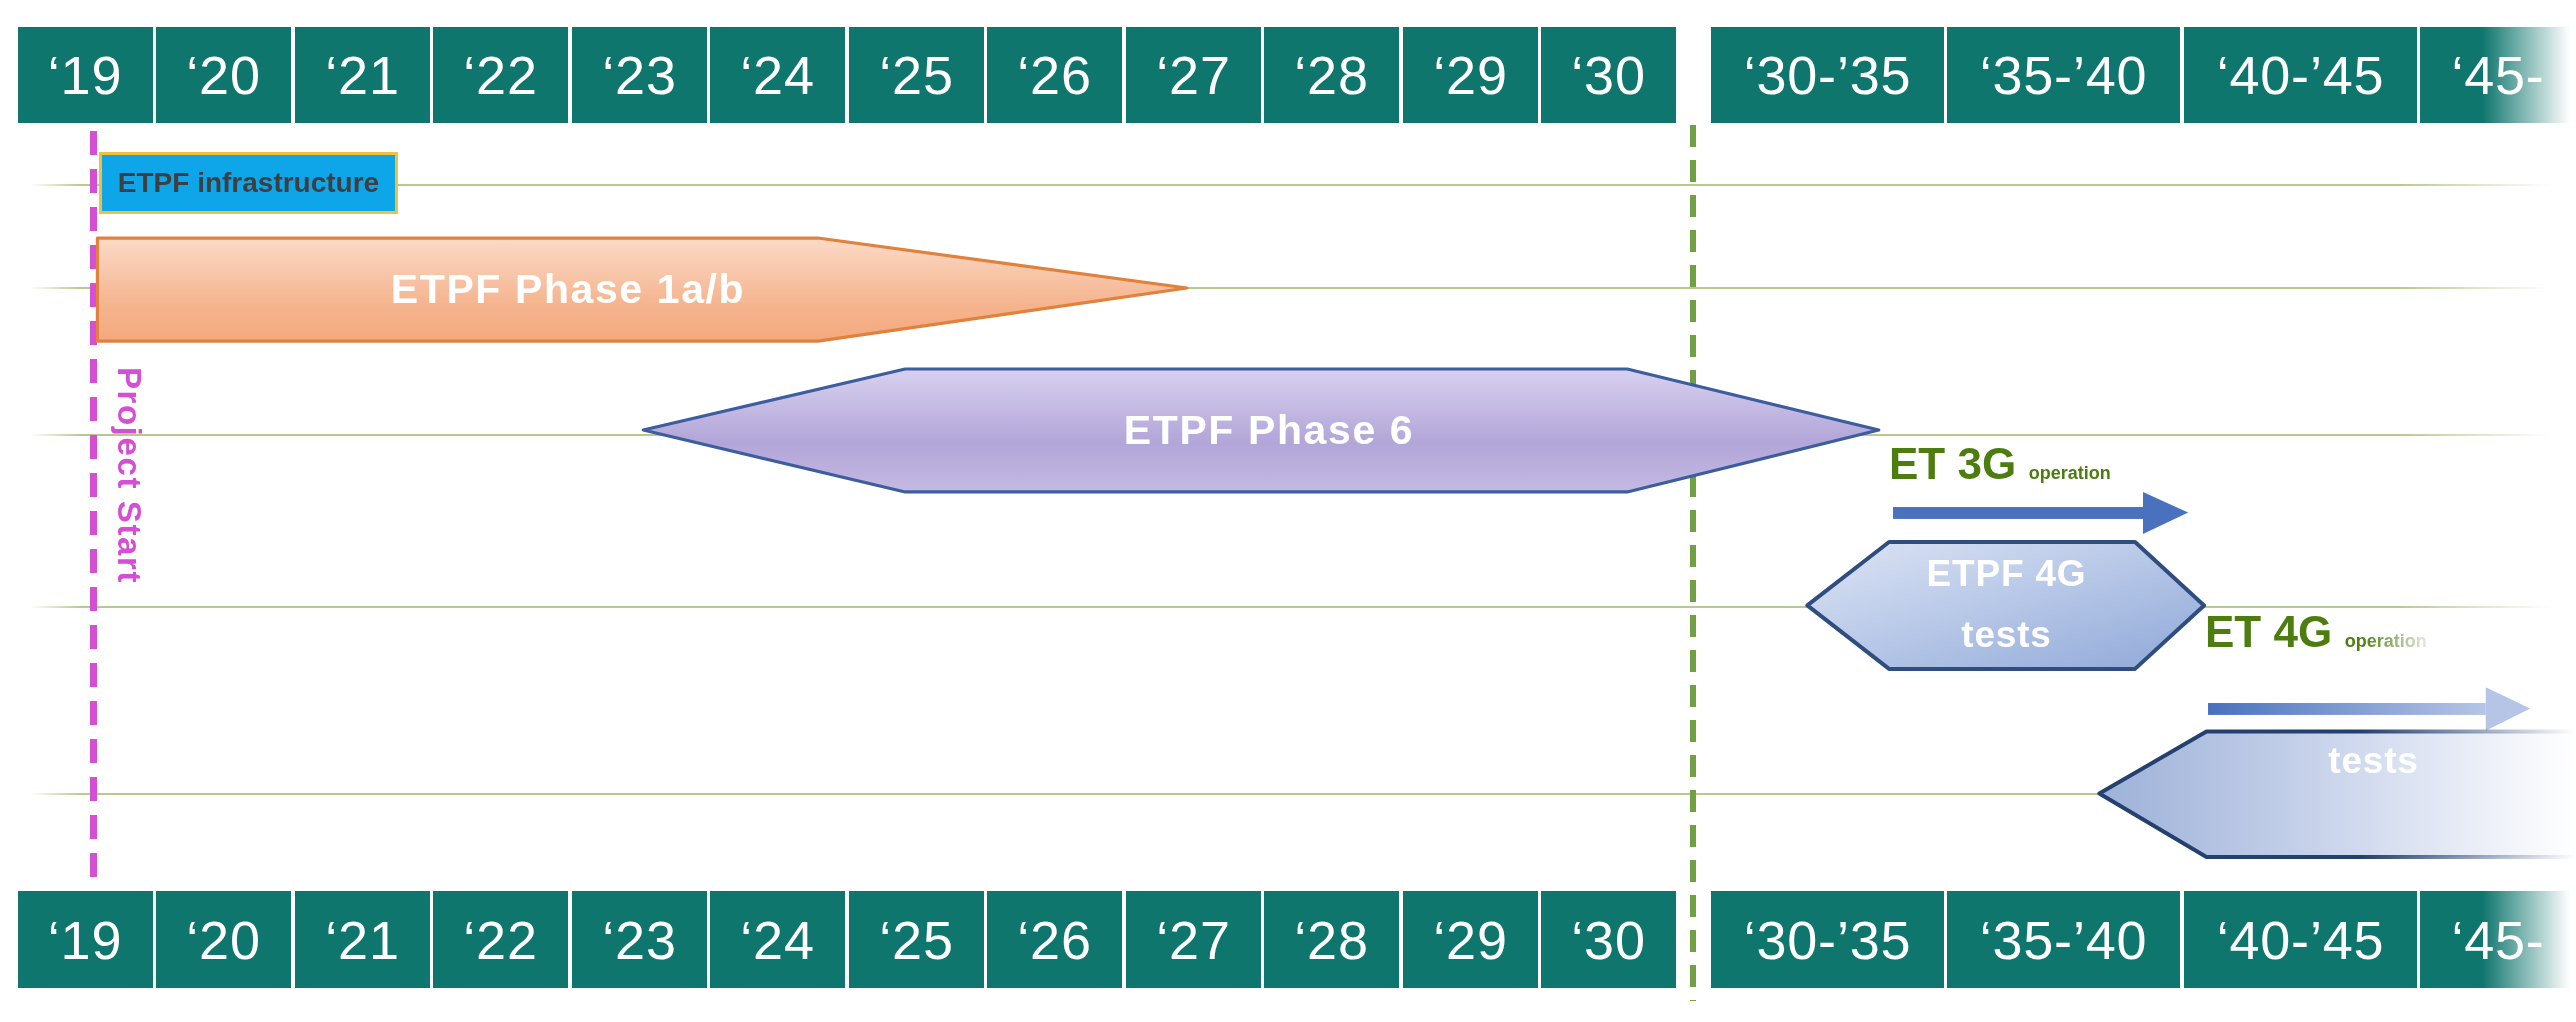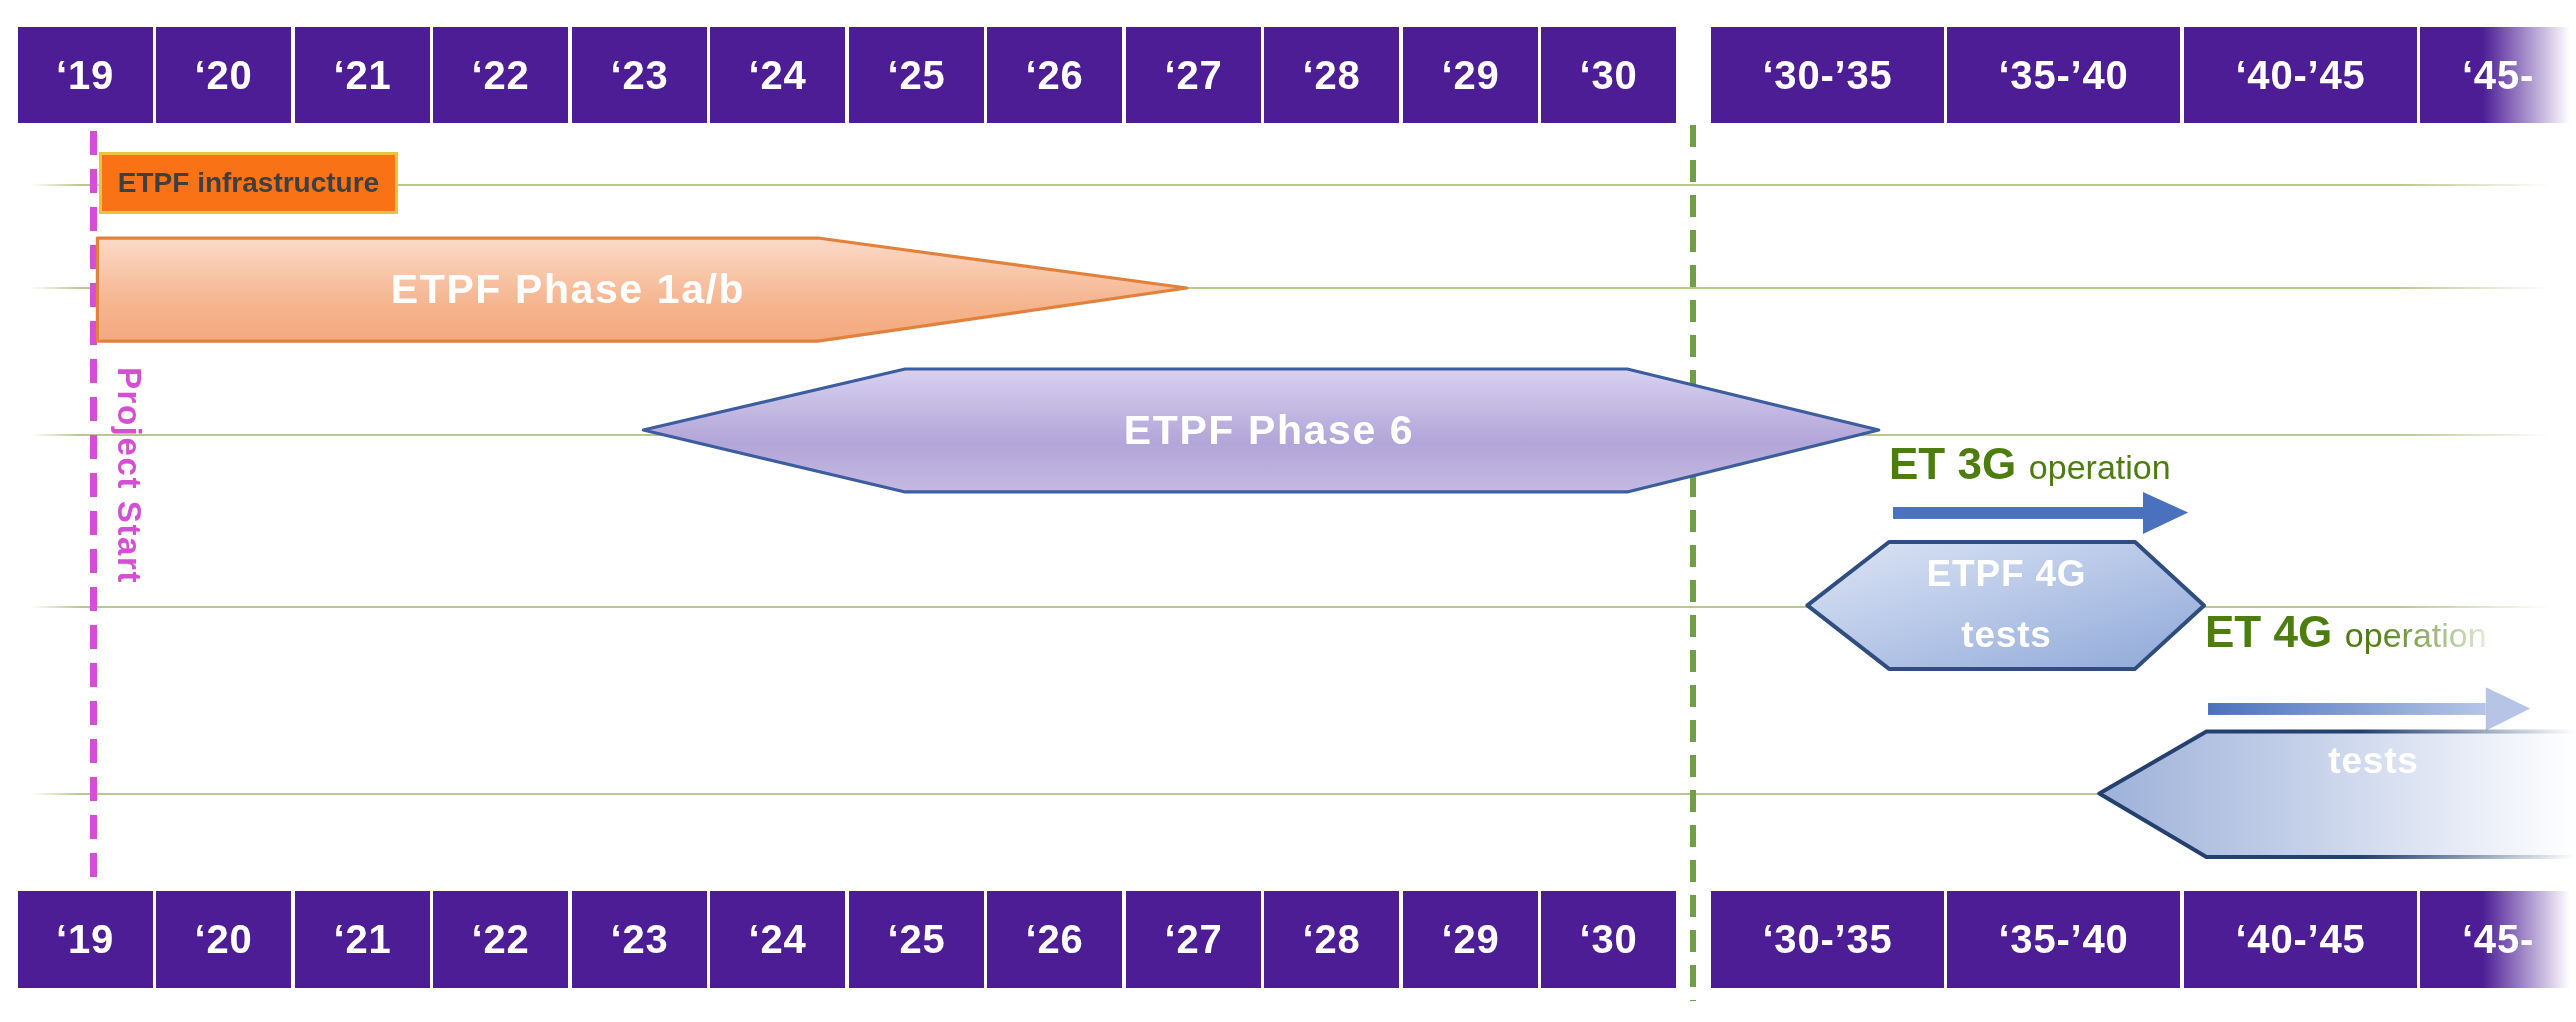--- a/index.html
+++ b/index.html
@@ -14,10 +14,10 @@
   
   .cell {
     position:absolute;
-    background:#4c1d95;
+    background:#0f766e;
     color:#ffffff;
-    font-weight:bold;
-    font-size:40px;
+    font-weight:normal;
+    font-size:54px;
     display:flex; align-items:center; justify-content:center;
     z-index:5;
     letter-spacing:0.8px;

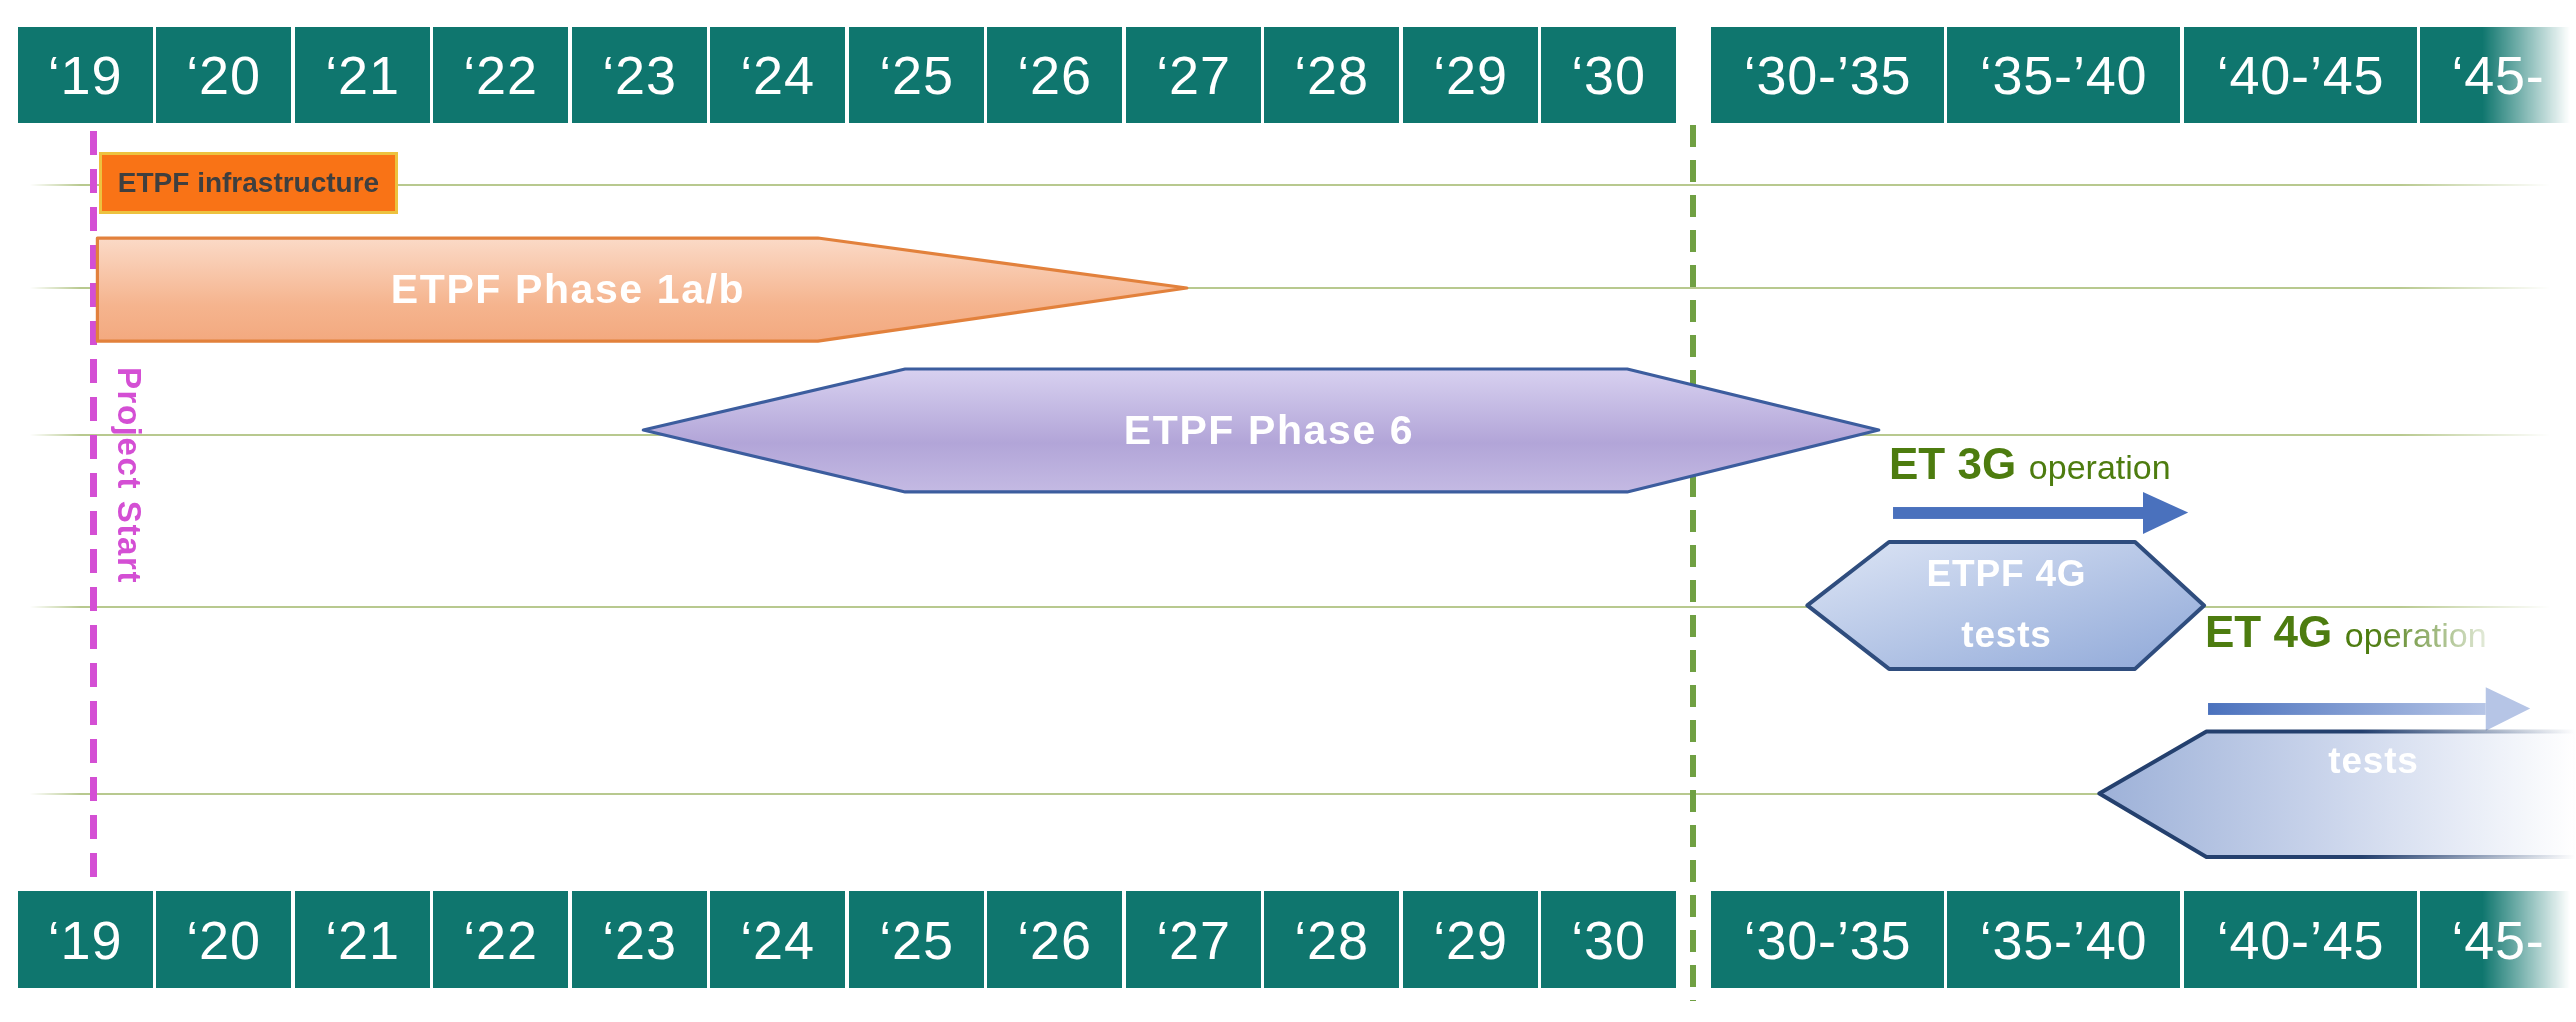--- a/index.html
+++ b/index.html
@@ -78,7 +78,7 @@
   .infra-box {
     position:absolute; left:99px; top:152px;
     width:293px; height:56px;
-    background:#f97316;
+    background:#0ea5e9;
     border:3.2px solid #edc23f;
     display:flex; align-items:center; justify-content:center;
     font-size:28px; font-weight:bold; color:#3f3f3f;

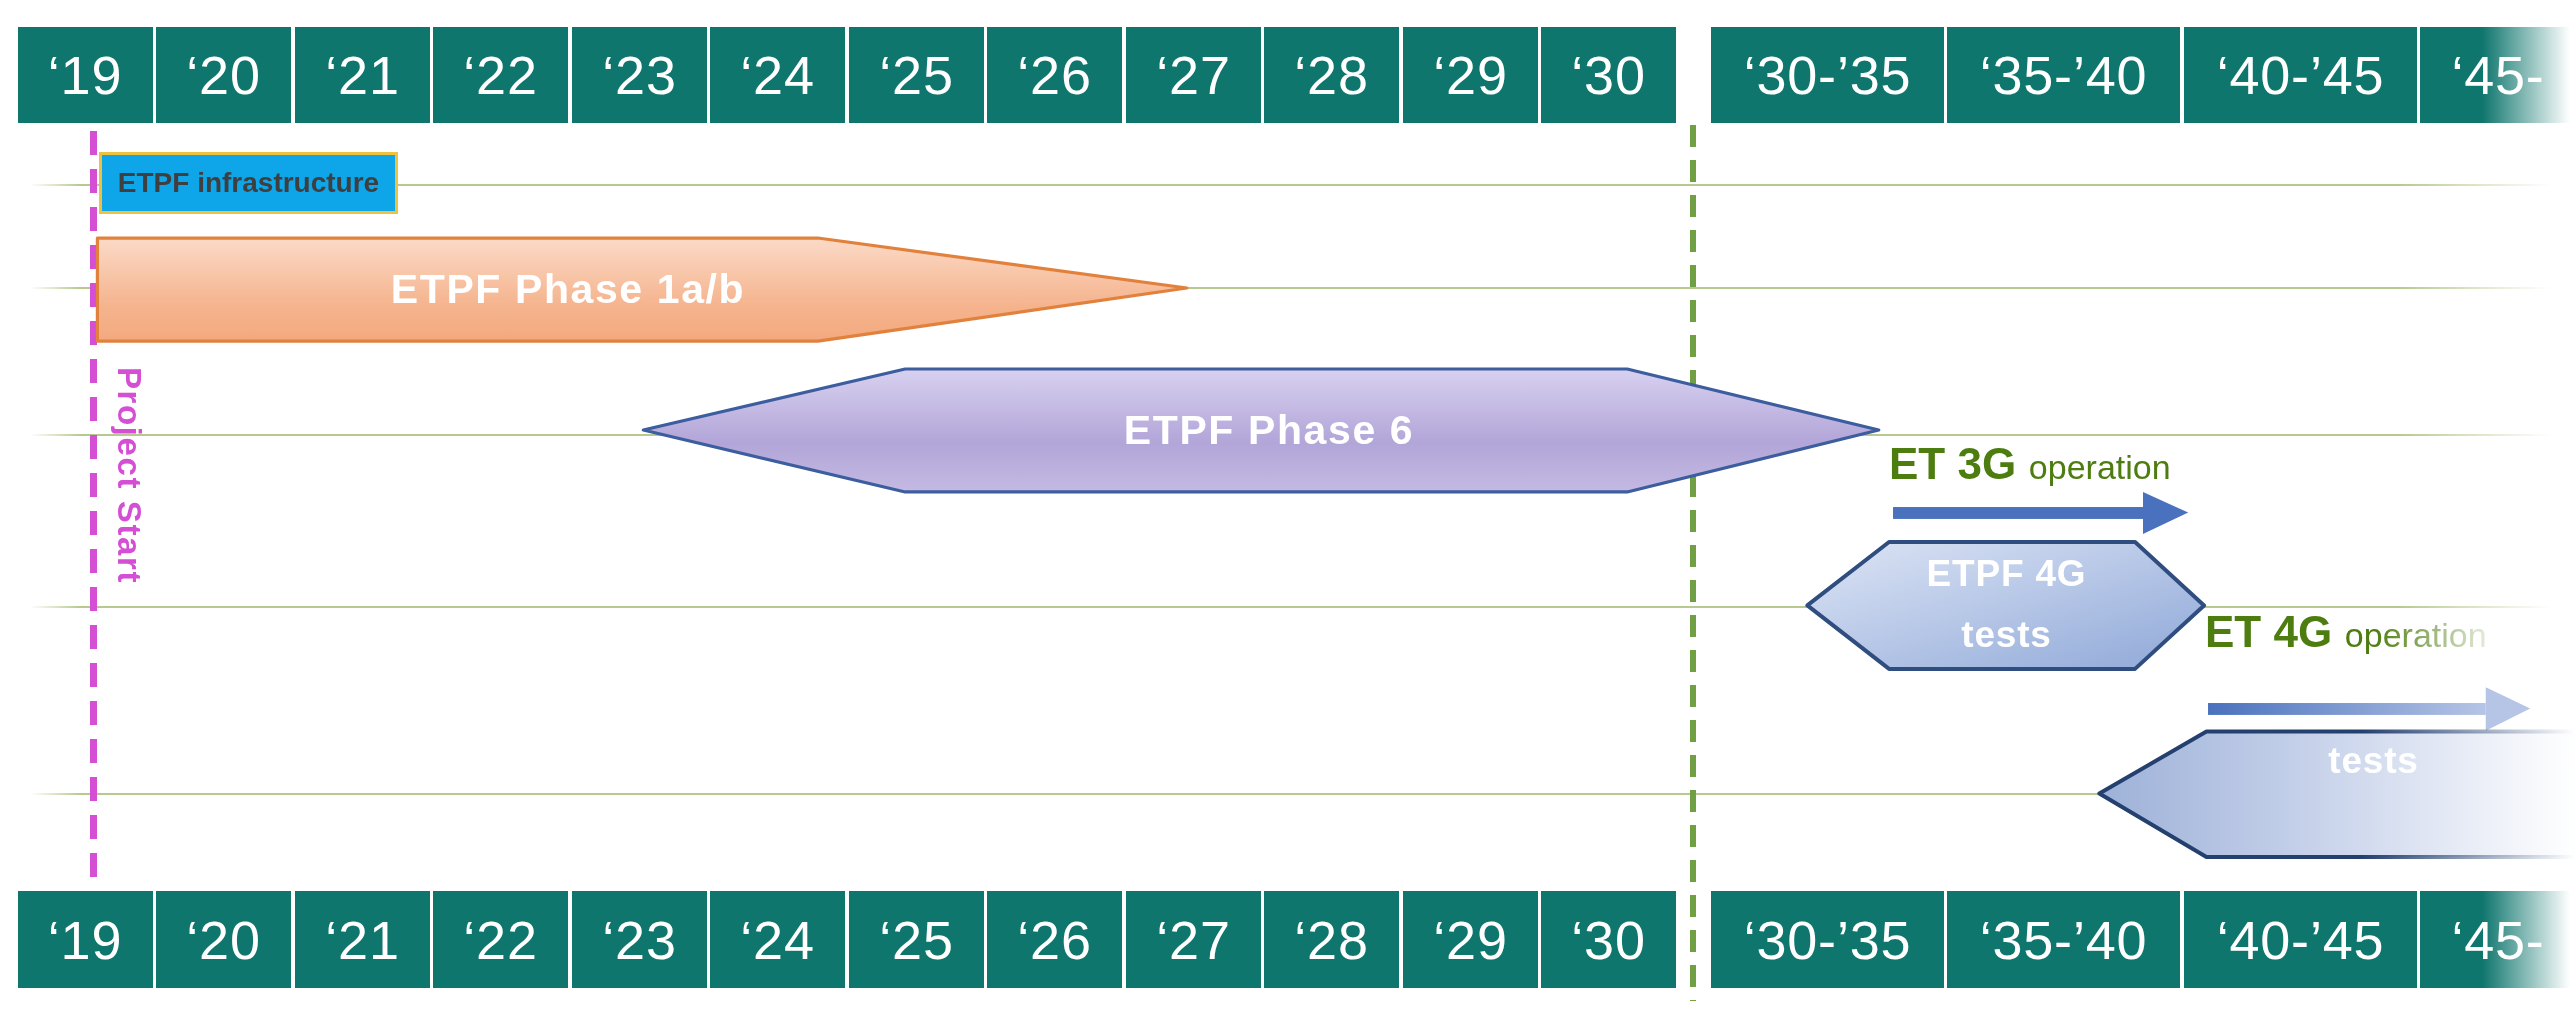--- a/index.html
+++ b/index.html
@@ -93,7 +93,7 @@
     color:#4d7c0f;
   }
   .op-label .big   { font-size:44px; font-weight:bold; }
-  .op-label .small { font-size:34px; font-weight:normal; }
+  .op-label .small { font-size:18px; font-weight:bold; }
   .op-label.faded .small {
     -webkit-mask-image:linear-gradient(to right,#000 20%,rgba(0,0,0,0.15) 100%);
             mask-image:linear-gradient(to right,#000 20%,rgba(0,0,0,0.15) 100%);

